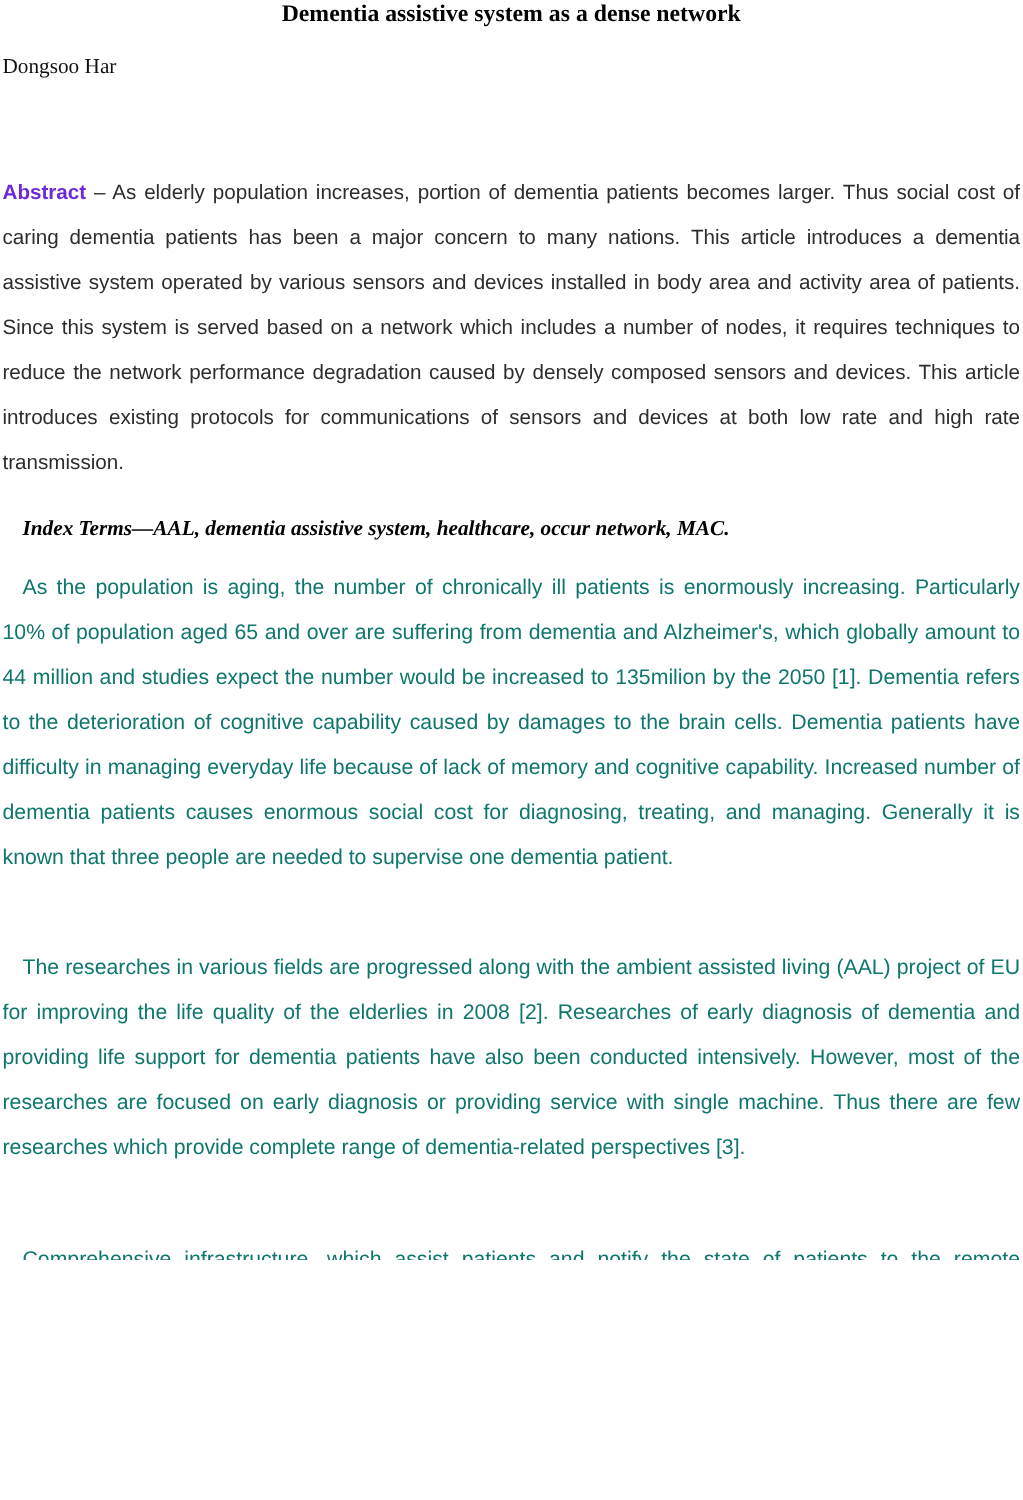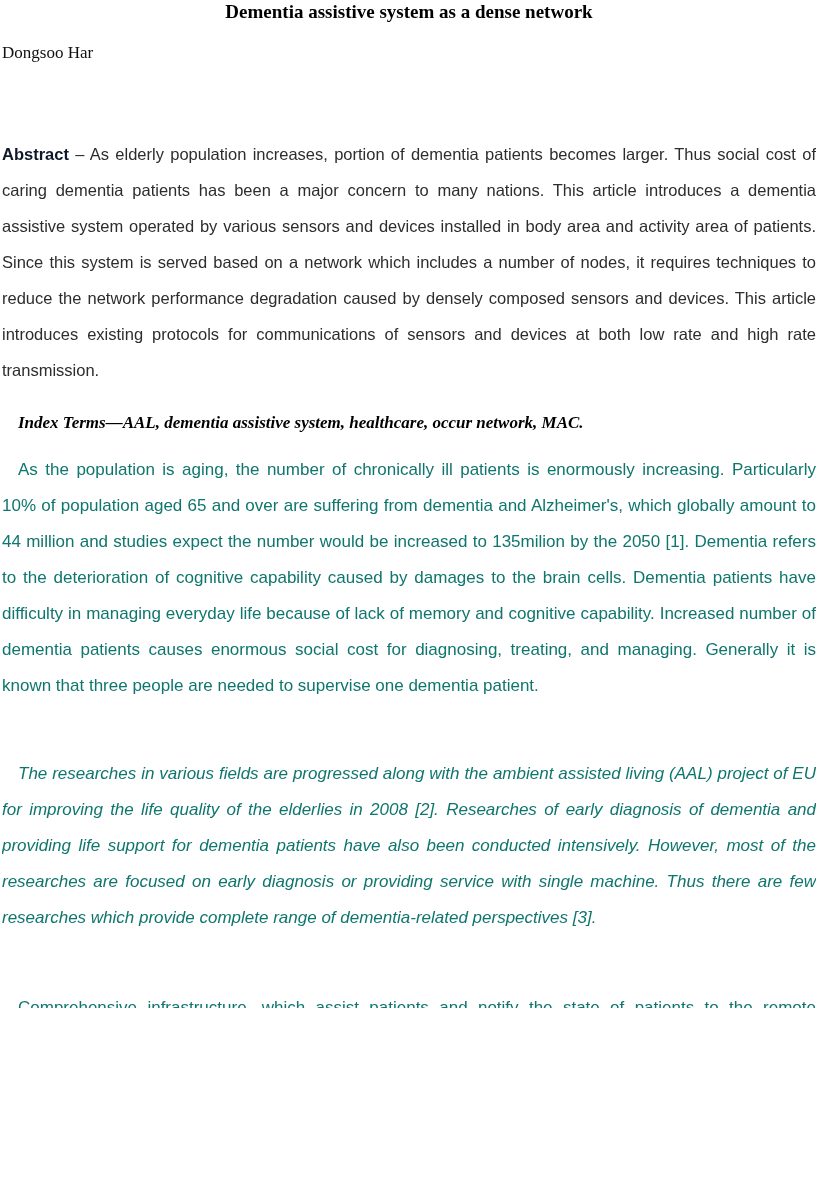--- a/index.html
+++ b/index.html
@@ -46,7 +46,7 @@
   }
   .abstract .abstract-label {
     font-weight: bold;
-    color: #0f172a;
+    color: #6d28d9;
   }
   .index-terms {
     margin: 24px 0 0 0;

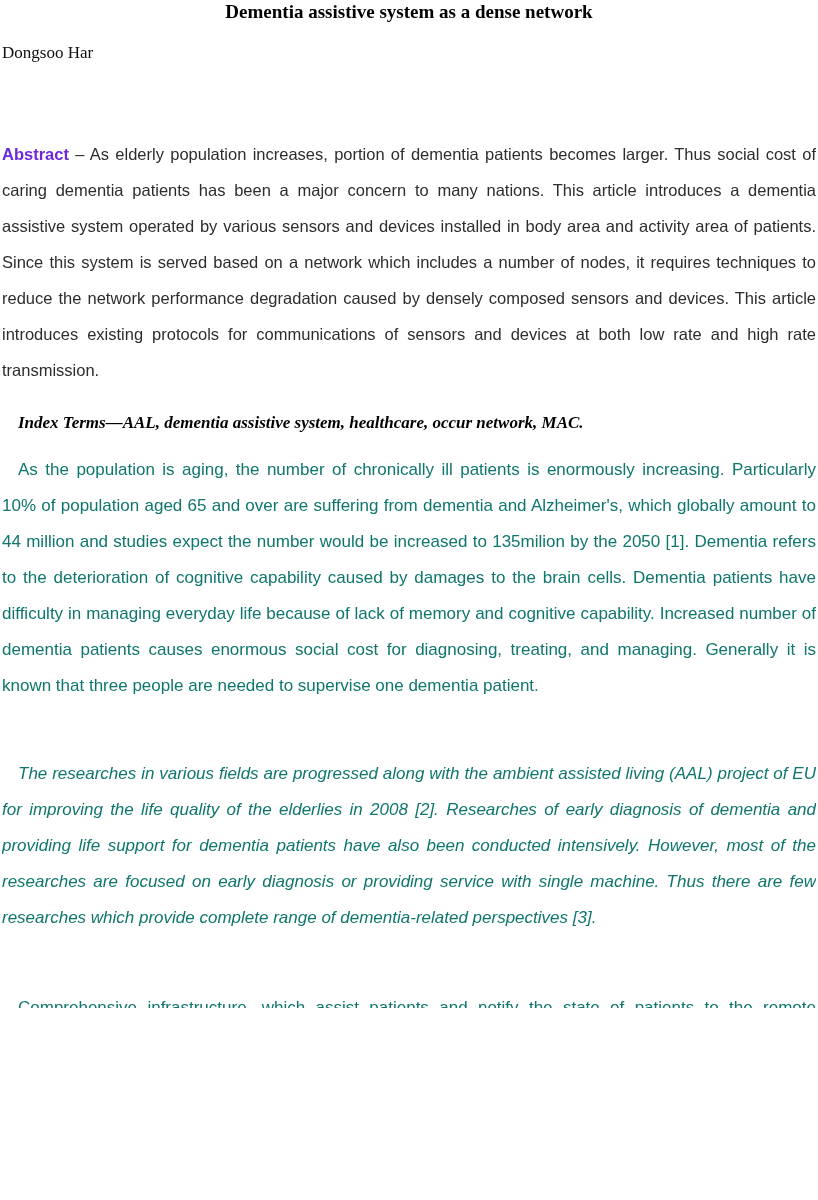--- a/index.html
+++ b/index.html
@@ -79,7 +79,7 @@
     overflow: hidden;
   }
   .para-1 { margin: 18px 0 0 0; height: 288px; }
-  .para-2 { margin: 16px 0 0 0; height: 216px; font-style: italic; }
+  .para-2 { margin: 16px 0 0 0; height: 216px; }
   .para-3 { margin: 18px 0 0 0; height: 144px; text-align-last: justify; }
 </style>
 </head>

